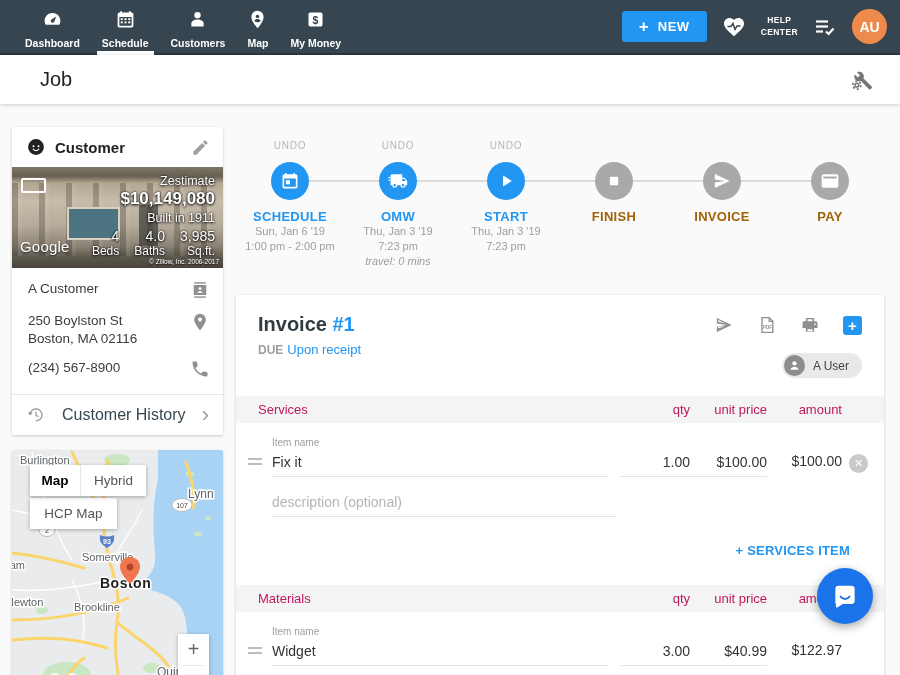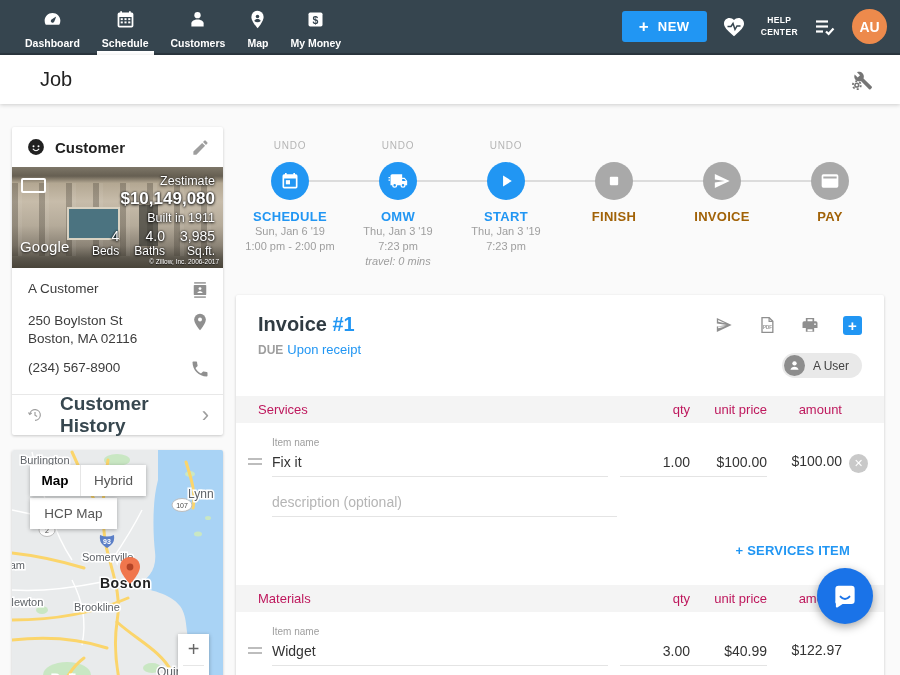--- a/index.html
+++ b/index.html
@@ -74,7 +74,7 @@
   .divider { height:1px; background:#e8e8e8; }
   .hist-row { display:flex; align-items:center; height:40px; padding:0 10px 0 15px; cursor:pointer; }
   .hist-row svg { width:18px; height:18px; }
-  .hist-row .lbl { margin-left:17px; font-size:19px; font-weight:bold; color:#37474f; }
+  .hist-row .lbl { margin-left:17px; font-size:16px; font-weight:normal; color:#37474f; }
   .hist-row .chev { margin-left:auto; font-size:22px; color:#9e9e9e; line-height:1; padding-right:4px; }
 
   

